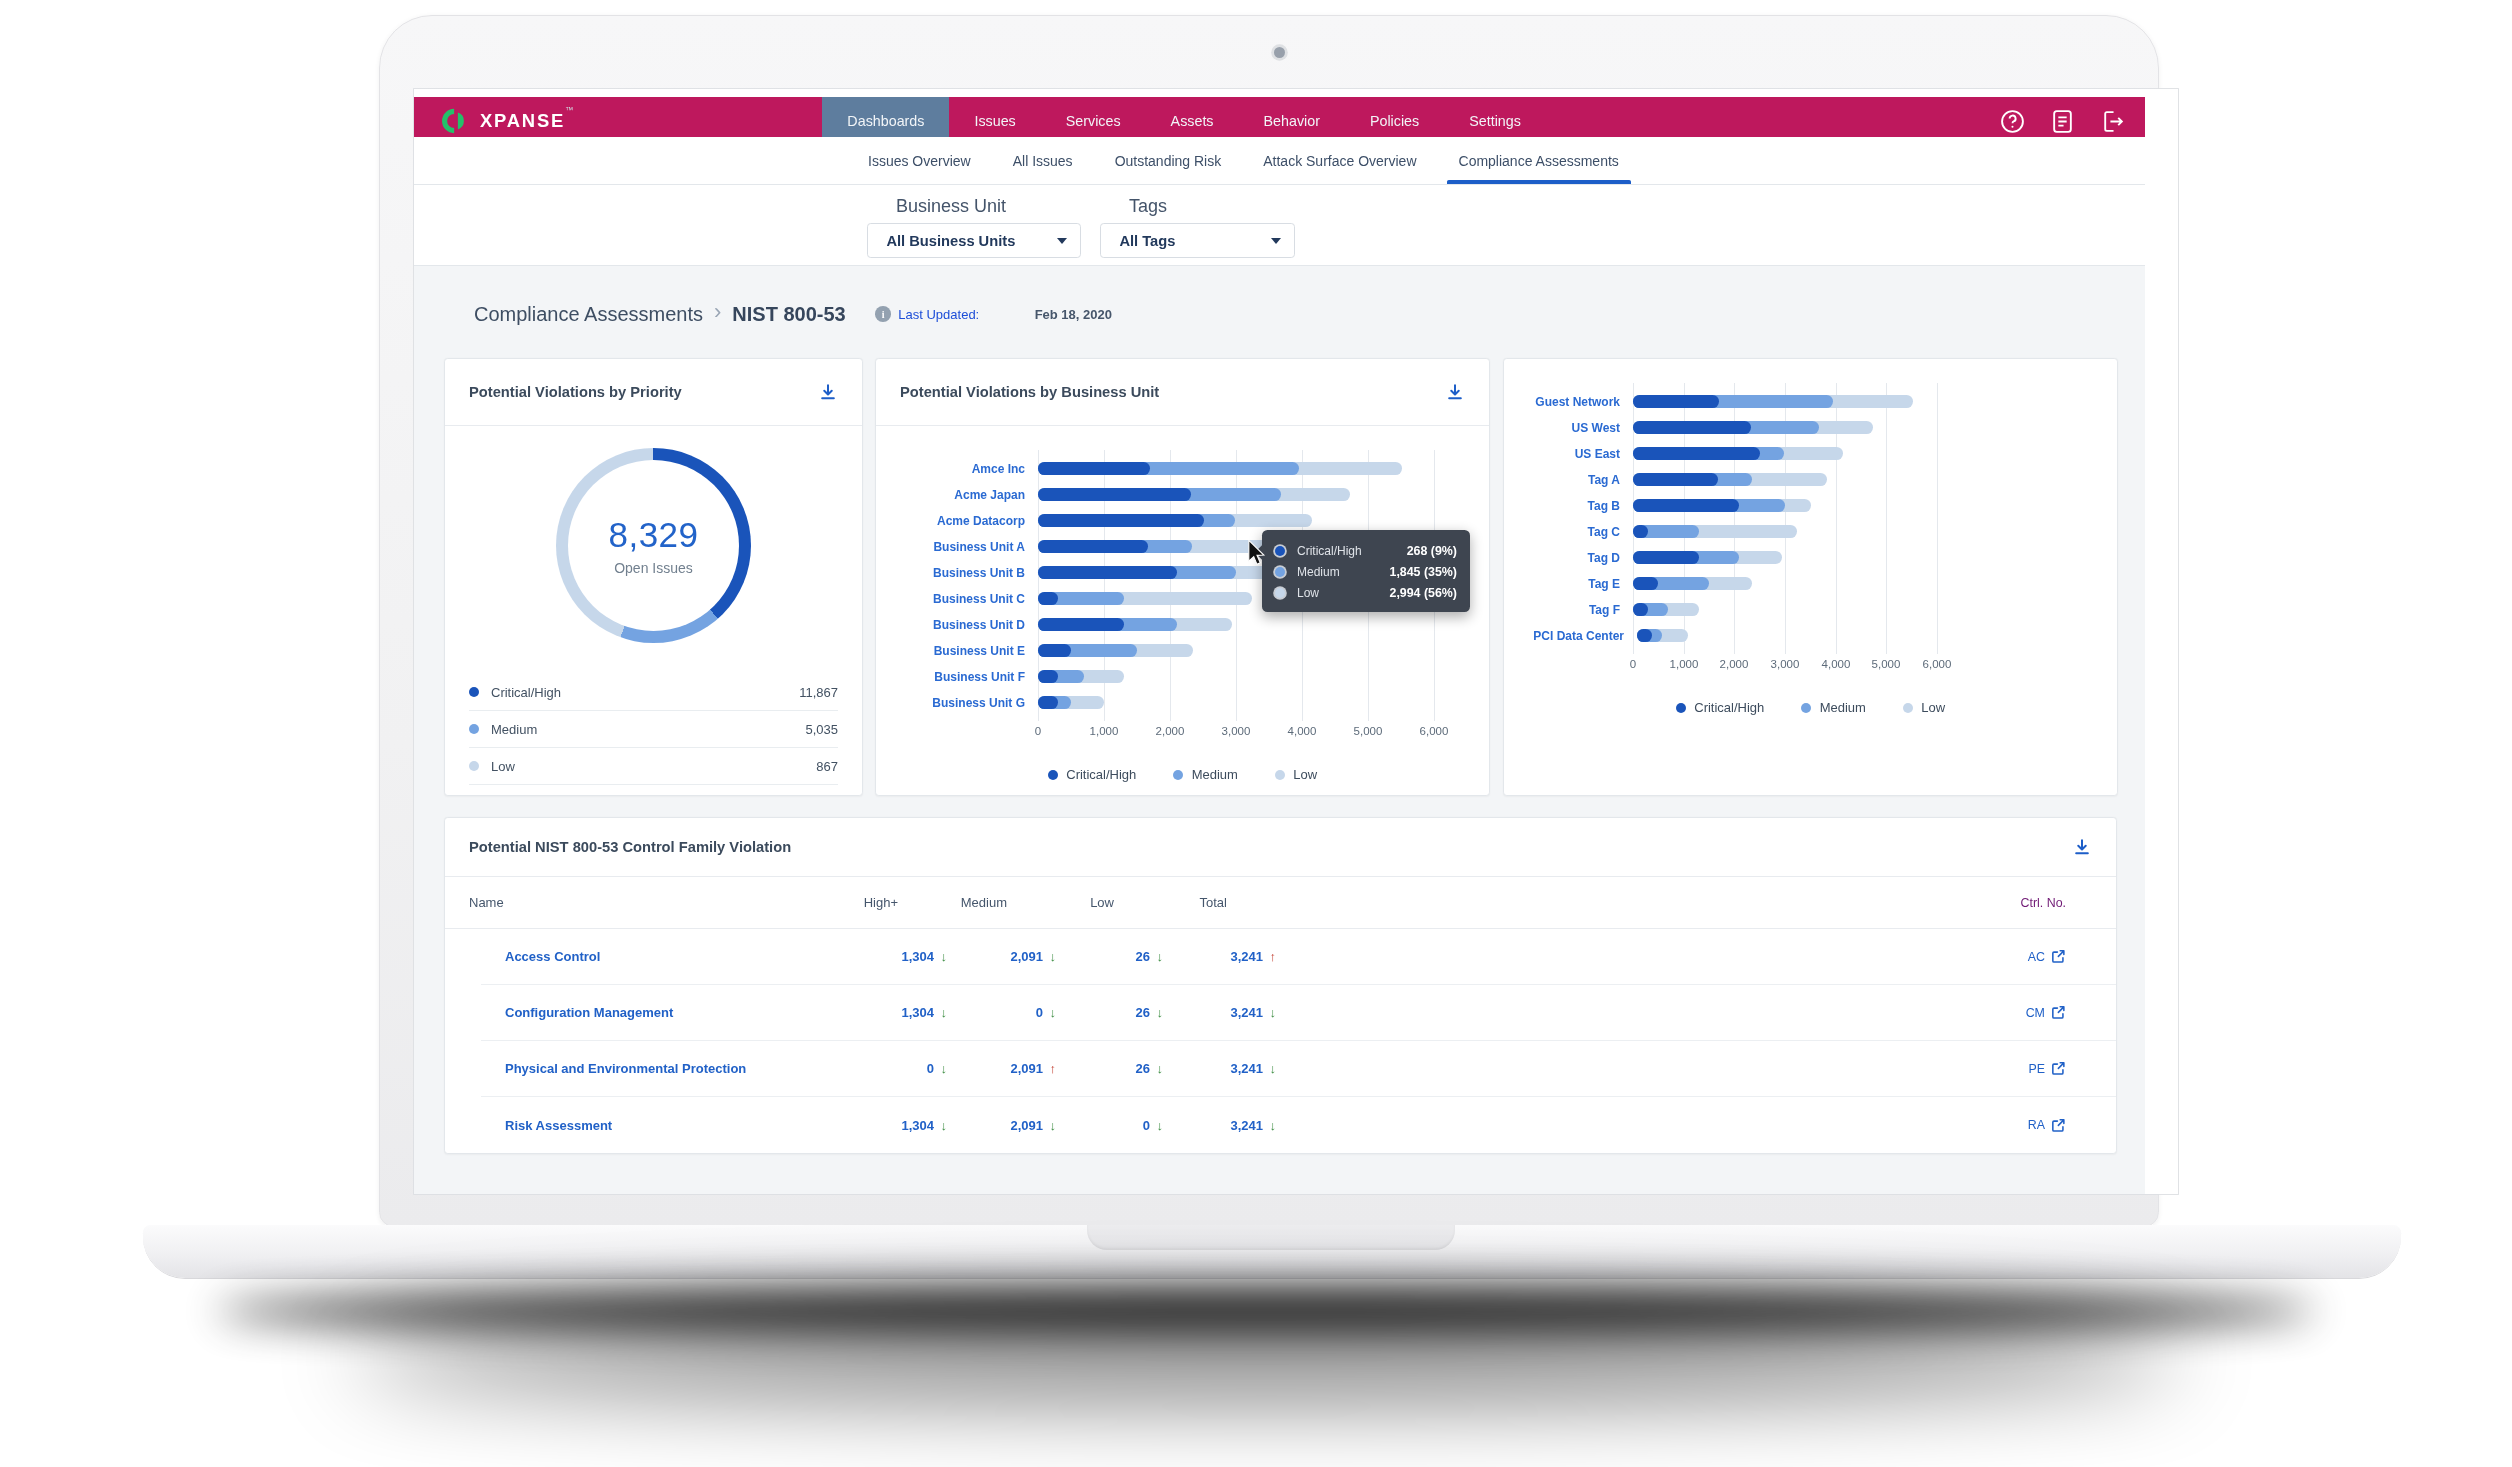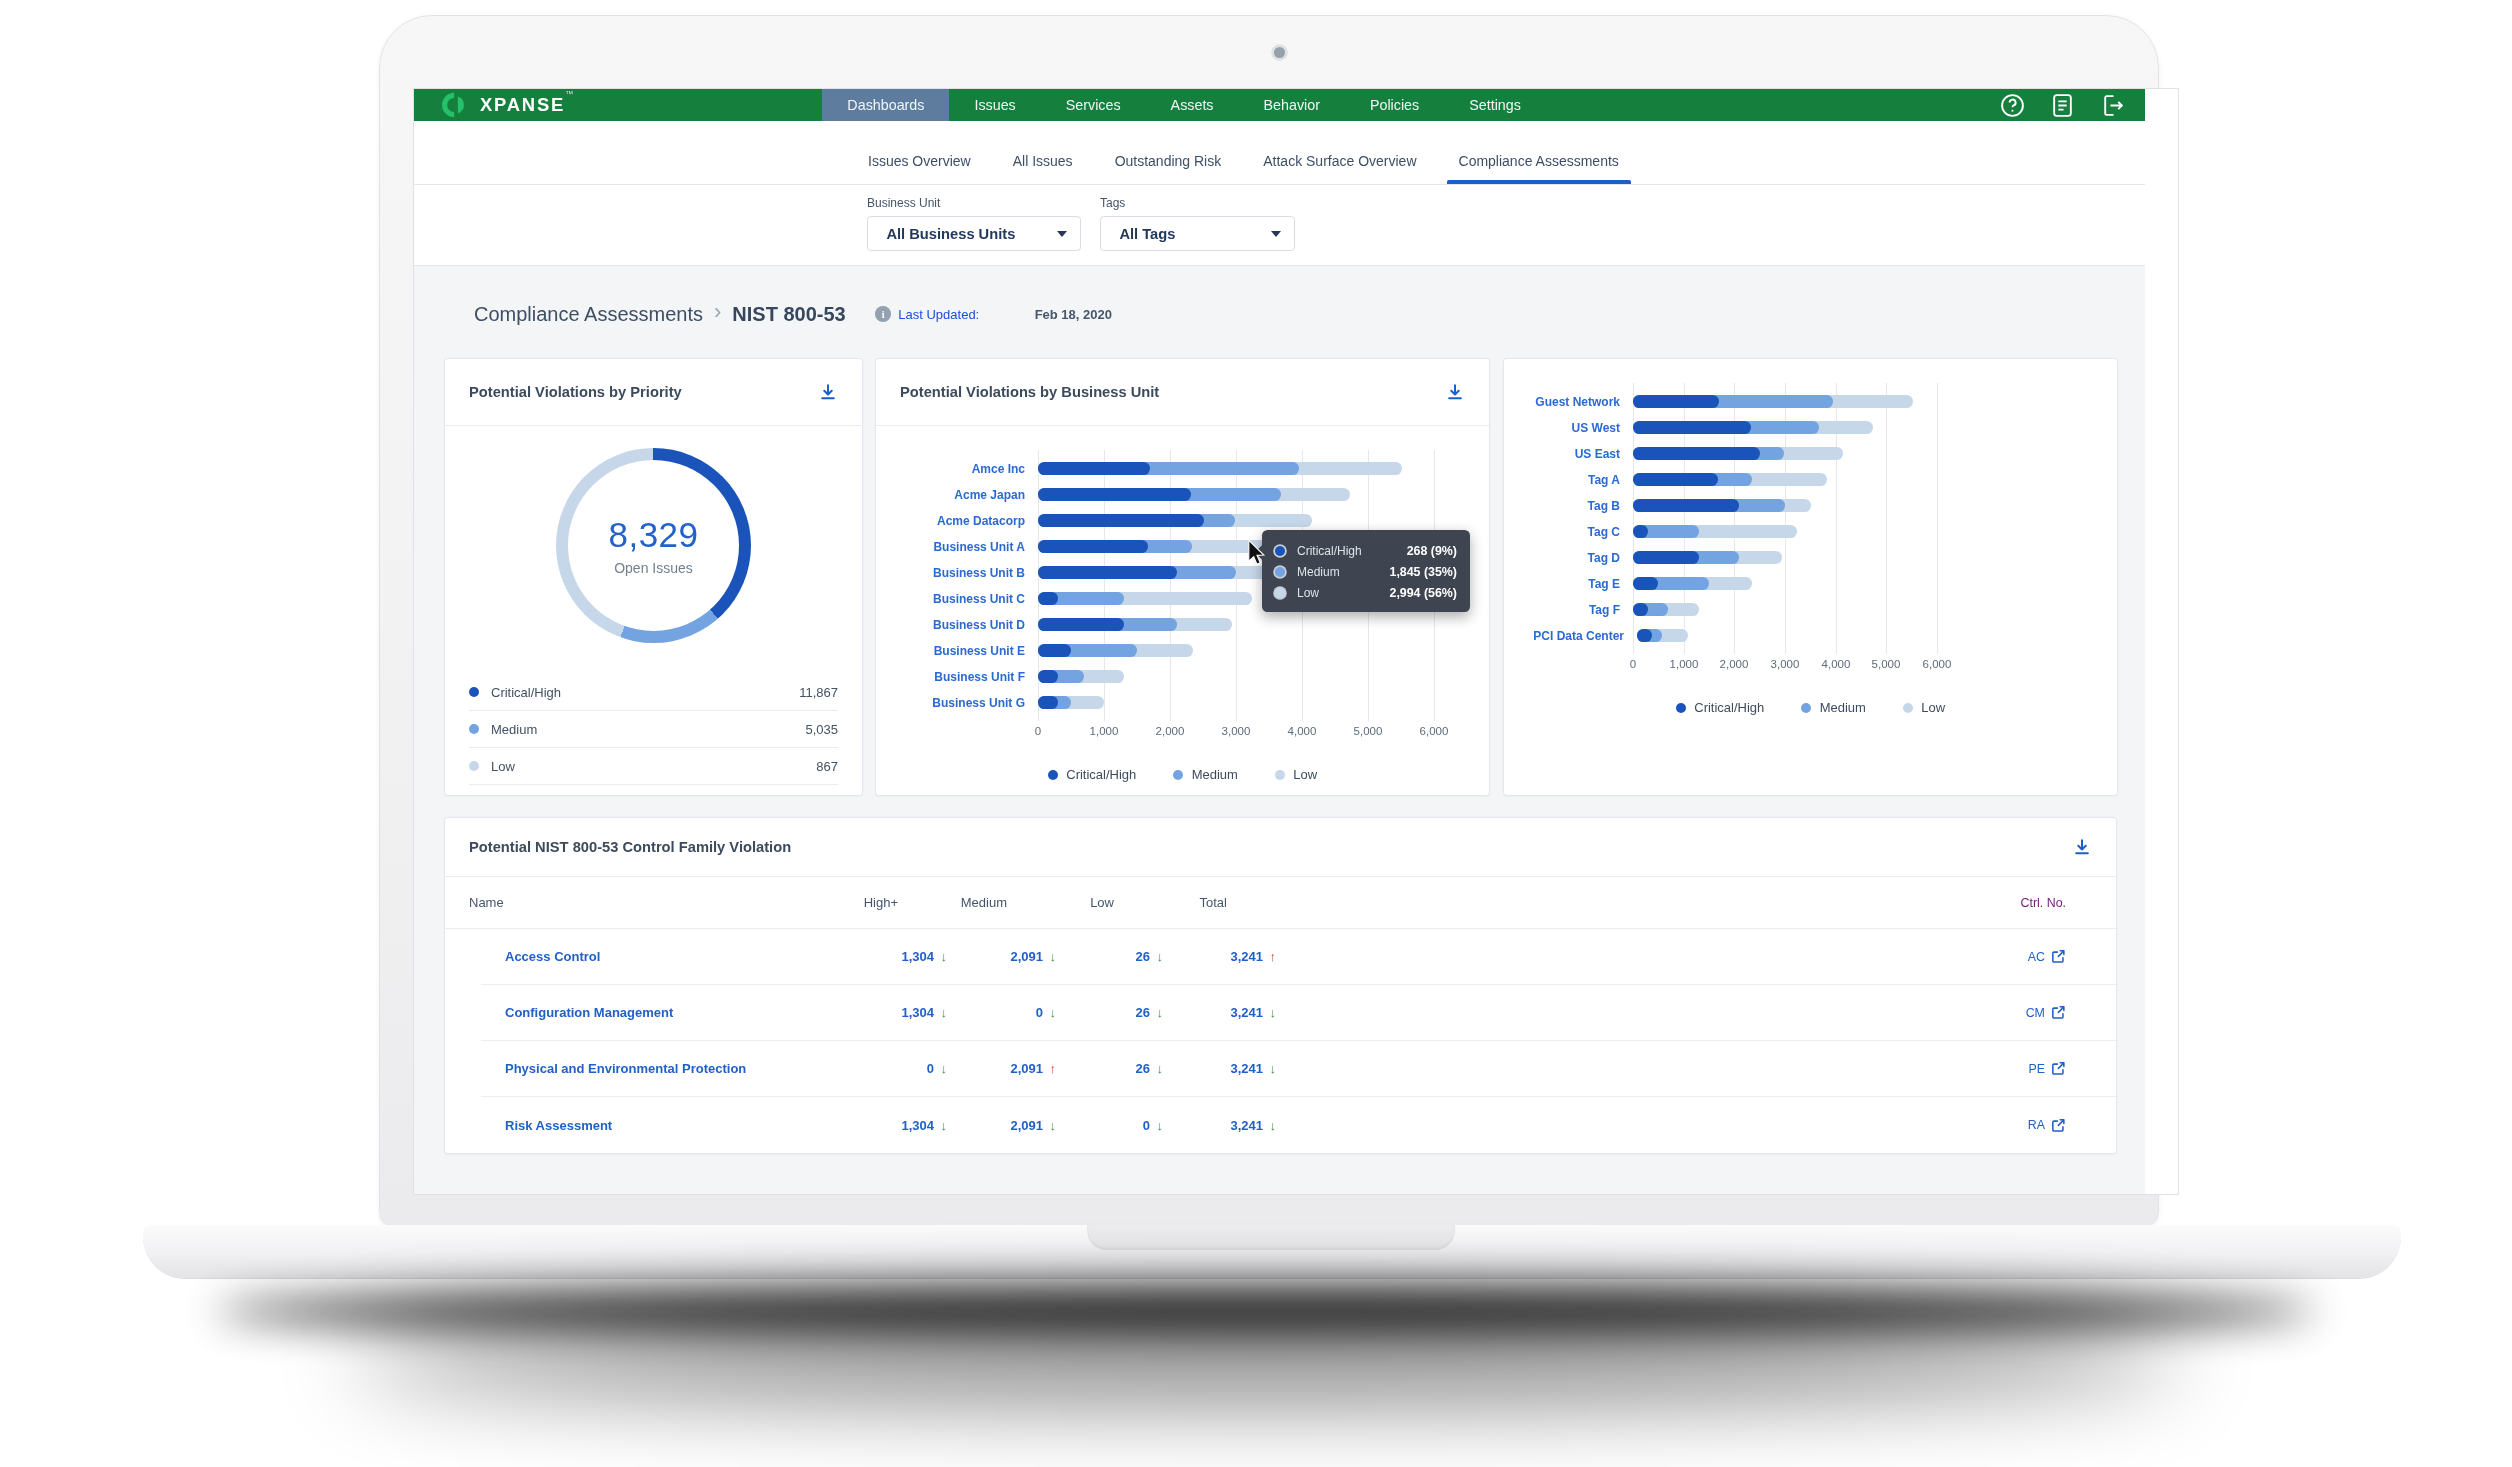--- a/index.html
+++ b/index.html
@@ -30,7 +30,7 @@
   
   .app { position:absolute; left:0; top:0; width:1731px; height:1105px; background:#fff; }
 
-  .navbar { position:absolute; left:0; top:0; width:1731px; height:32px; background:#15803d;
+  .navbar { position:absolute; left:0; top:8px; width:1731px; height:48px; background:#be185d;
     display:flex; align-items:stretch; color:#fff; }
   .brand { display:flex; align-items:center; gap:10px; padding:0 0 0 28px; margin-right:249px; }
   .brand-name { font-size:18.4px; font-weight:bold; letter-spacing:1.8px; color:#fff; }

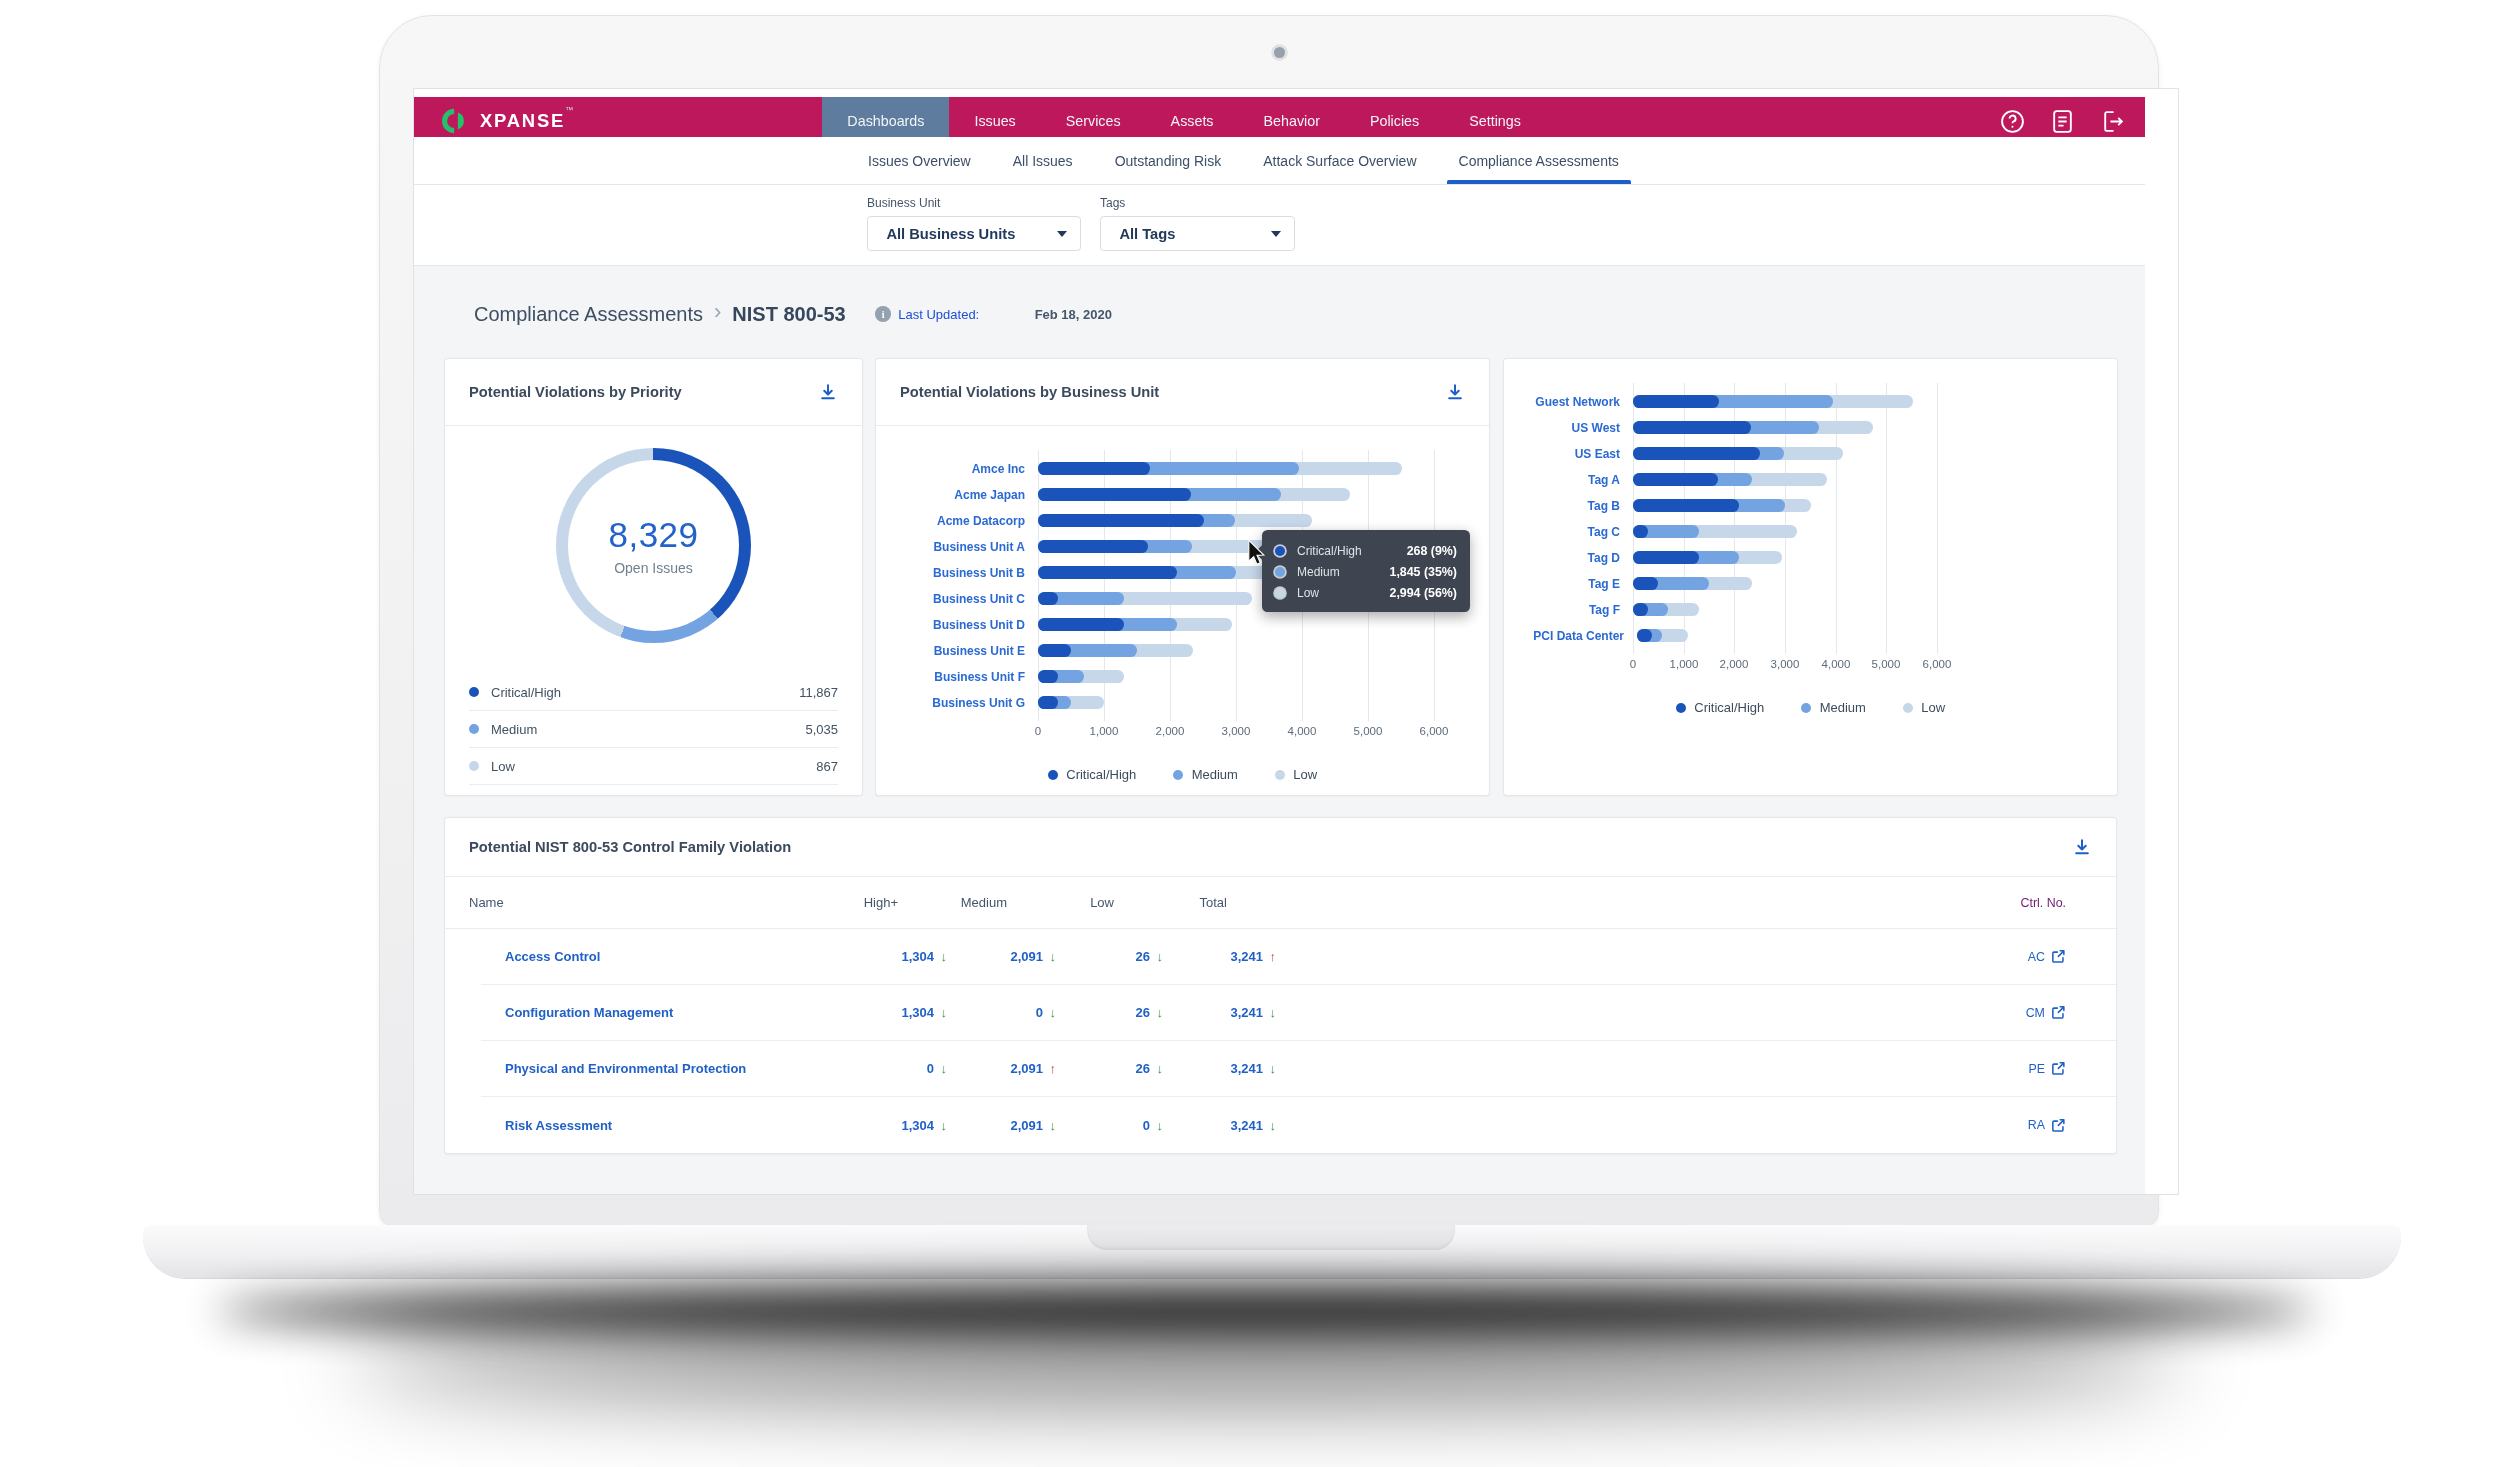--- a/index.html
+++ b/index.html
@@ -51,7 +51,7 @@
   .filters { position:absolute; left:0; top:96px; width:1731px; height:81px; background:#fff;
     border-bottom:0.9px solid #e3e7eb; }
   .filter { position:absolute; top:11px; }
-  .filter-label { font-size:12px; color:#44546a; margin-bottom:6.4px; }
+  .filter-label { font-size:18px; color:#44546a; margin-bottom:6.4px;margin-left:29px; }
   .select { height:35px; border:0.9px solid #d8dde3; border-radius:3.7px; background:#fff;
     display:flex; align-items:center; justify-content:space-between; padding:0 13px 0 18.4px;
     font-size:14.7px; font-weight:bold; color:#22395c; cursor:pointer; }

